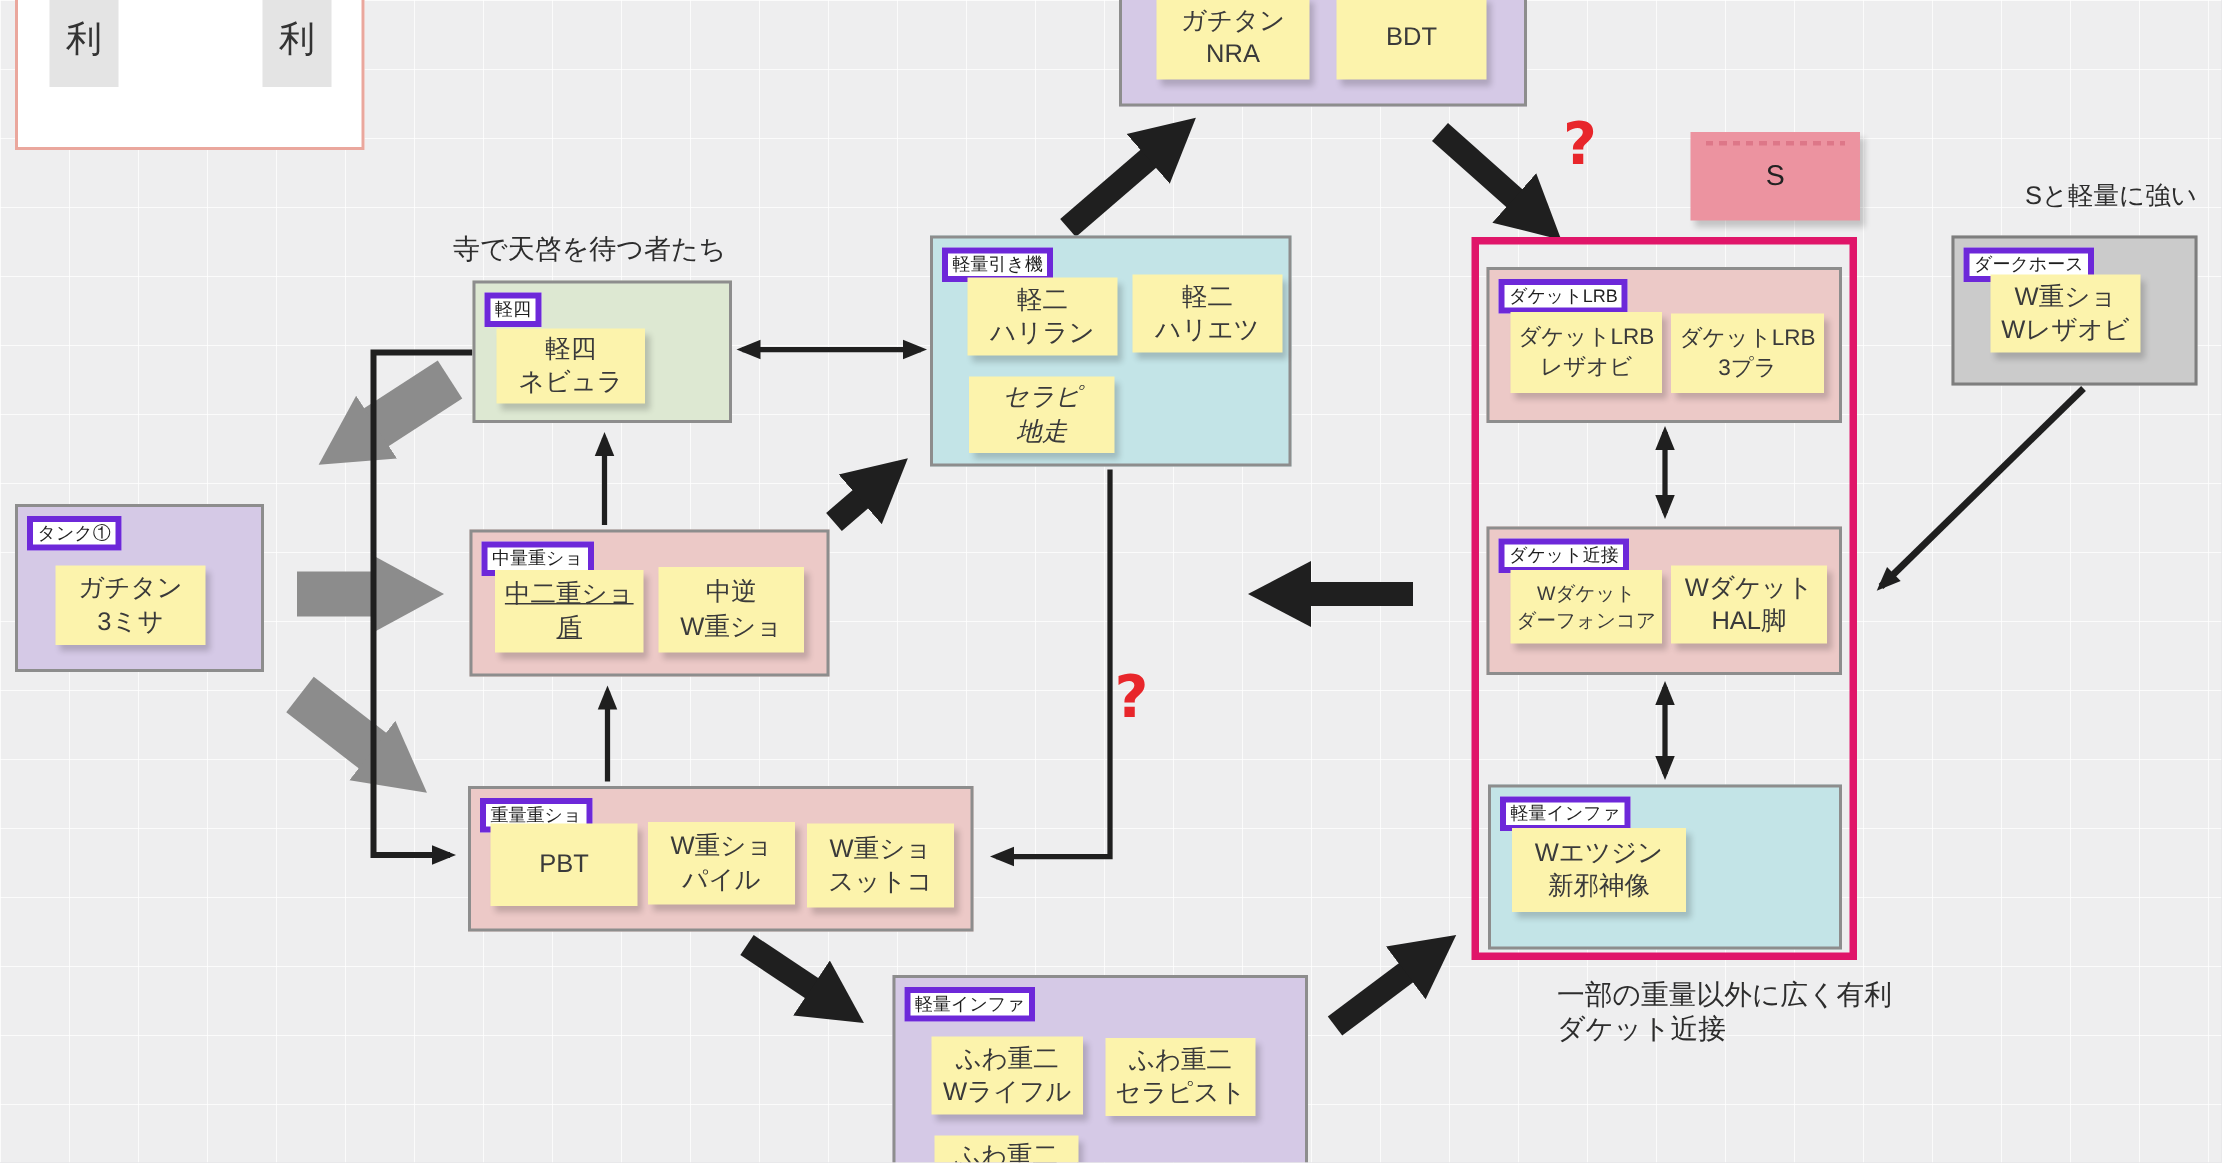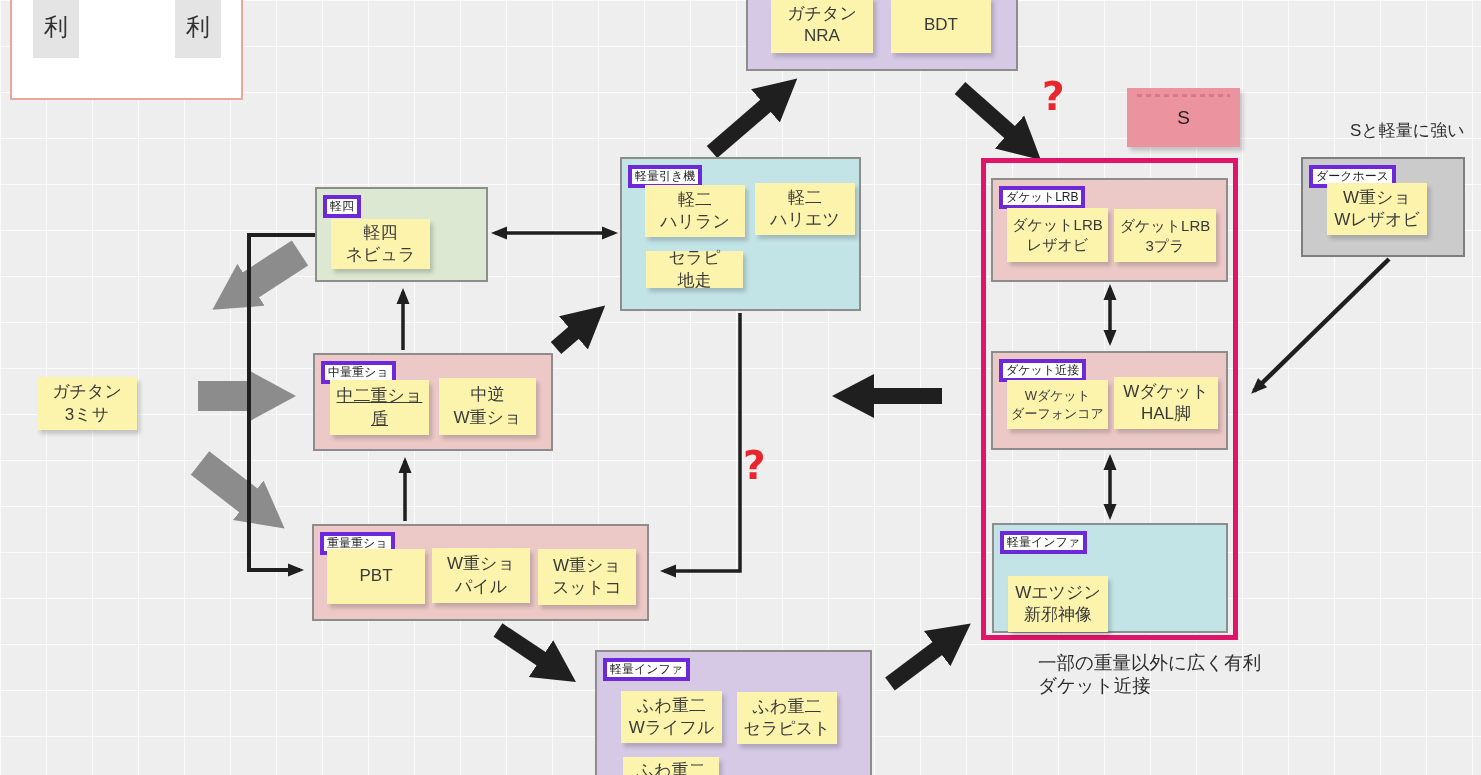--- a/index.html
+++ b/index.html
@@ -94,6 +94,7 @@
 NRA</div>
   <div class="note" style="left:891px;top:-3px;width:100px;height:56px;">BDT</div>
 
+  <div class="caption" style="left:302px;top:153px;">寺で天啓を待つ者たち</div>
   <div class="gbox green" style="left:315px;top:187px;width:173px;height:95px;">
     <span class="glabel">軽四</span>
   </div>

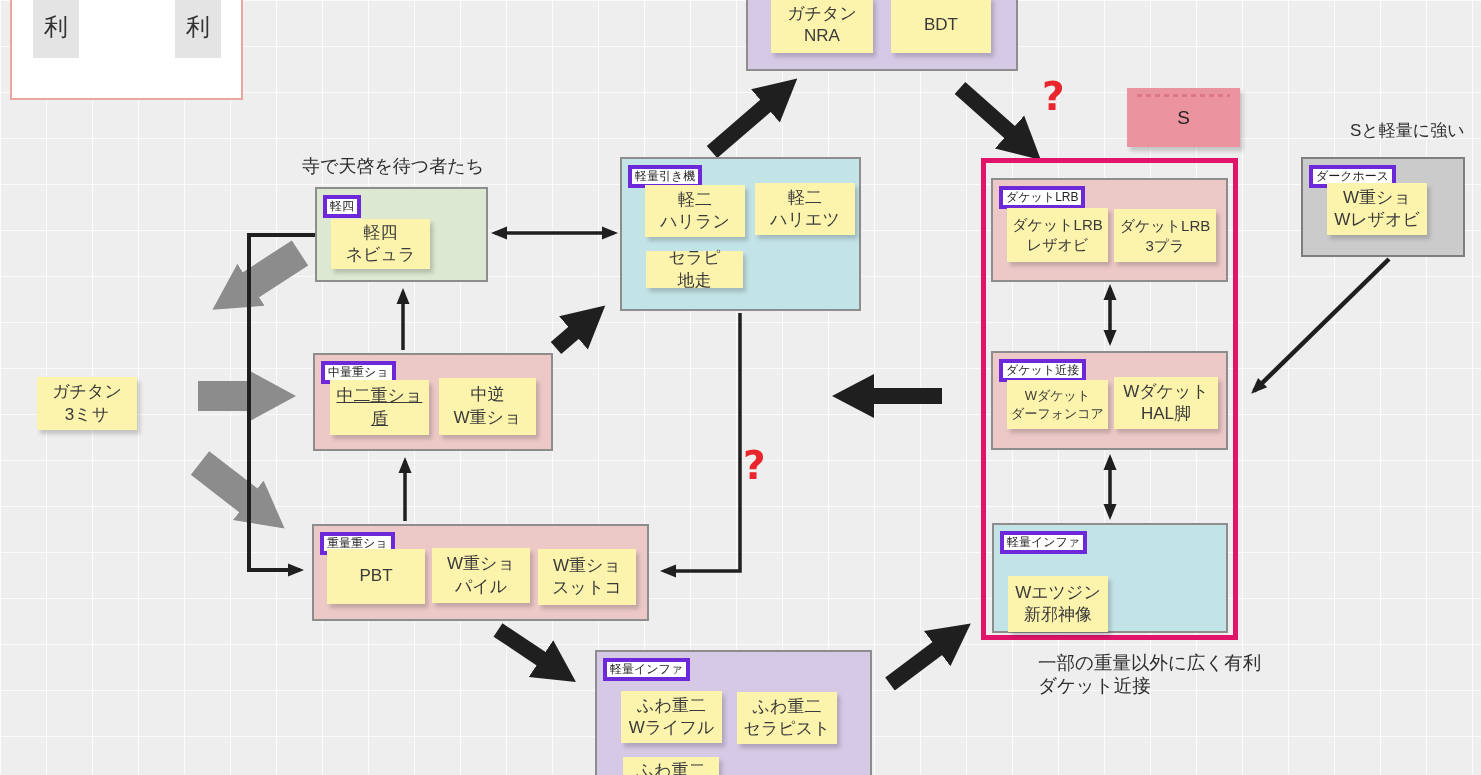--- a/index.html
+++ b/index.html
@@ -108,7 +108,7 @@
 ハリラン</div>
   <div class="note" style="left:755px;top:183px;width:100px;height:52px;">軽二
 ハリエツ</div>
-  <div class="note" style="left:646px;top:251px;width:97px;height:37px;">セラピ
+  <div class="note" style="left:646px;top:251px;width:97px;height:51px;font-style:italic;">セラピ
 地走</div>
 
   <div class="note" style="left:37px;top:377px;width:100px;height:53px;">ガチタン

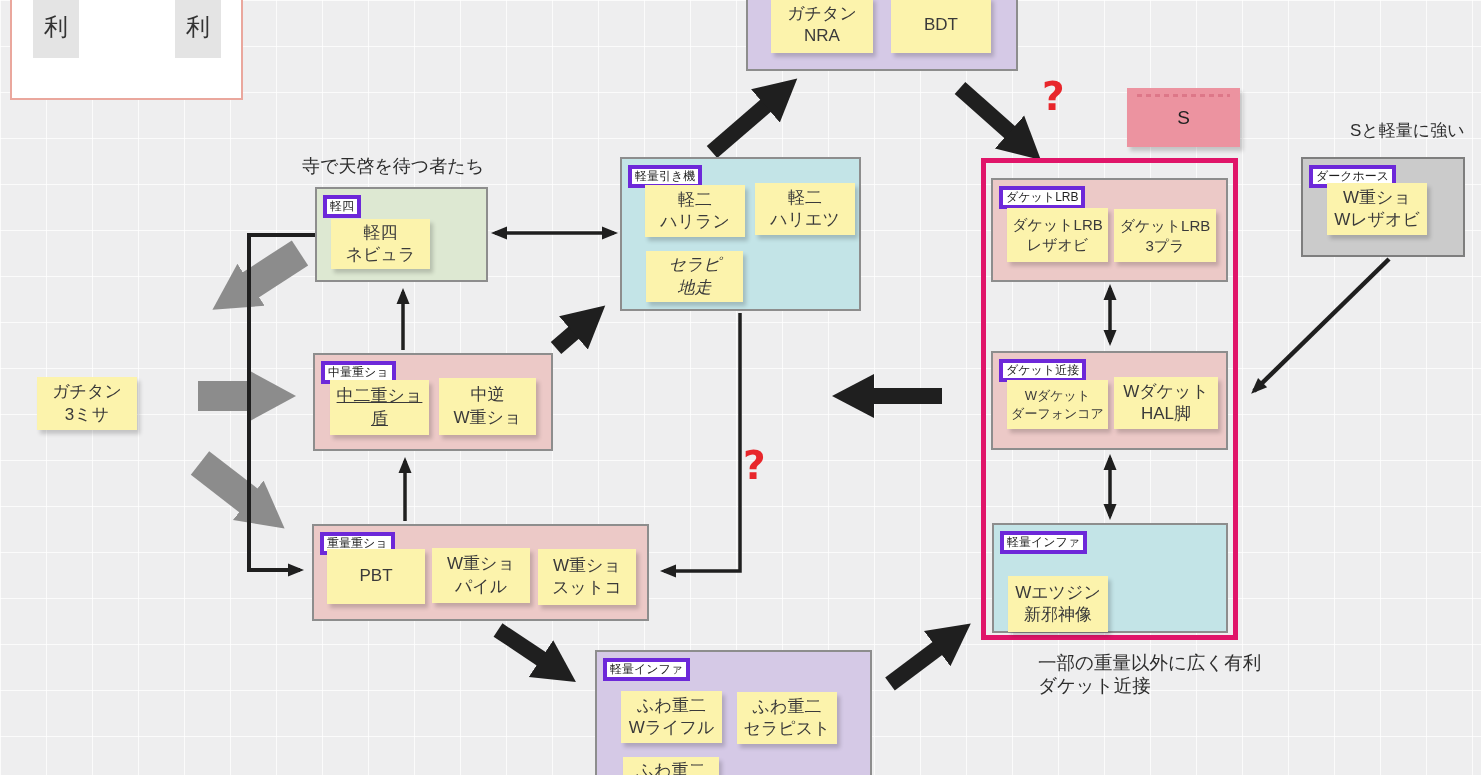--- a/index.html
+++ b/index.html
@@ -111,6 +111,9 @@
   <div class="note" style="left:646px;top:251px;width:97px;height:51px;font-style:italic;">セラピ
 地走</div>
 
+  <div class="gbox purple" style="left:10px;top:336px;width:166px;height:112px;">
+    <span class="glabel">タンク①</span>
+  </div>
   <div class="note" style="left:37px;top:377px;width:100px;height:53px;">ガチタン
 3ミサ</div>
 

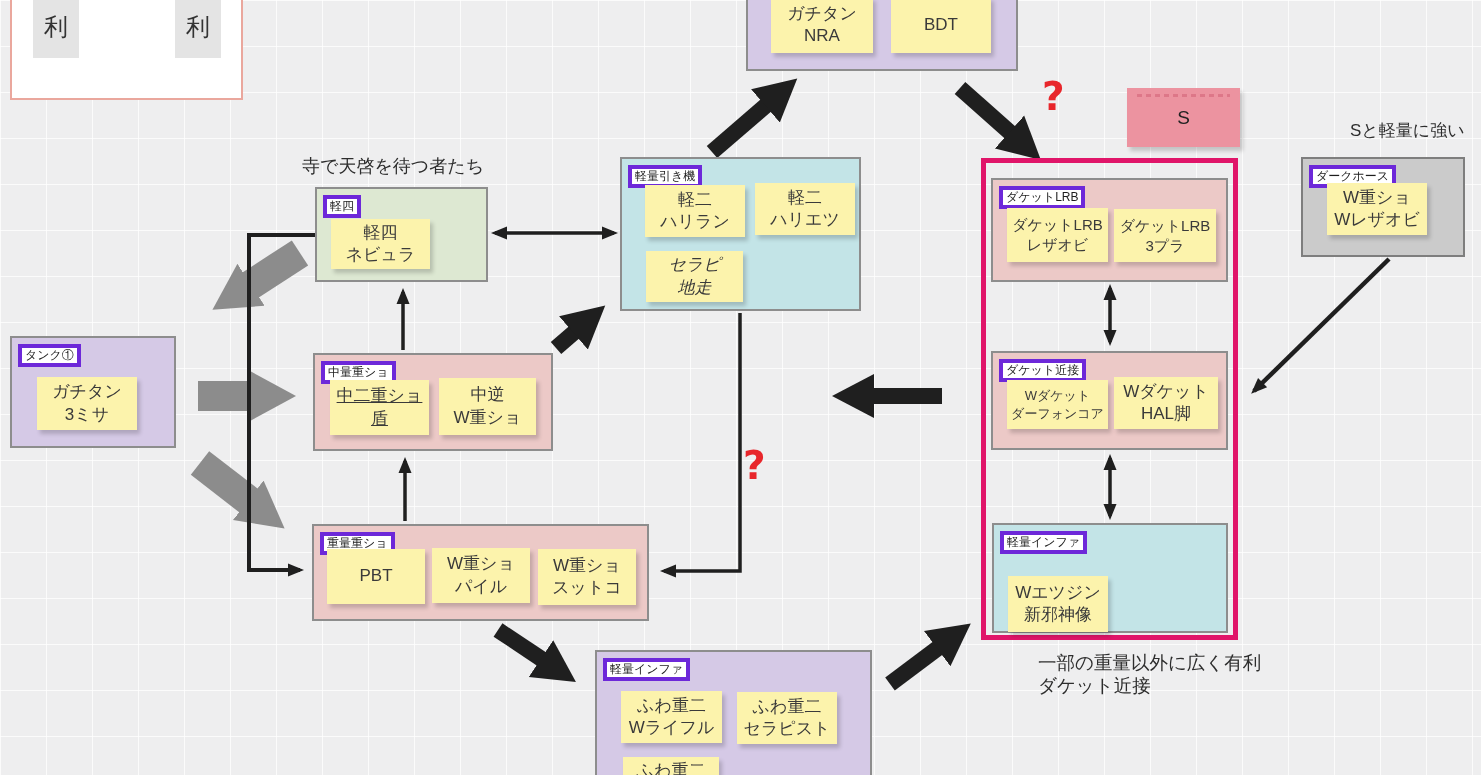--- a/index.html
+++ b/index.html
@@ -169,7 +169,7 @@
   <div class="gbox teal" style="left:992px;top:523px;width:236px;height:110px;">
     <span class="glabel">軽量インファ</span>
   </div>
-  <div class="note" style="left:1008px;top:552px;width:100px;height:56px;margin-top:24px;">Wエツジン
+  <div class="note" style="left:1008px;top:552px;width:116px;height:56px;">Wエツジン
 新邪神像</div>
 
   <div class="caption" style="left:1350px;top:119px;font-size:17px;text-align:center;">Sと軽量に強い</div>

